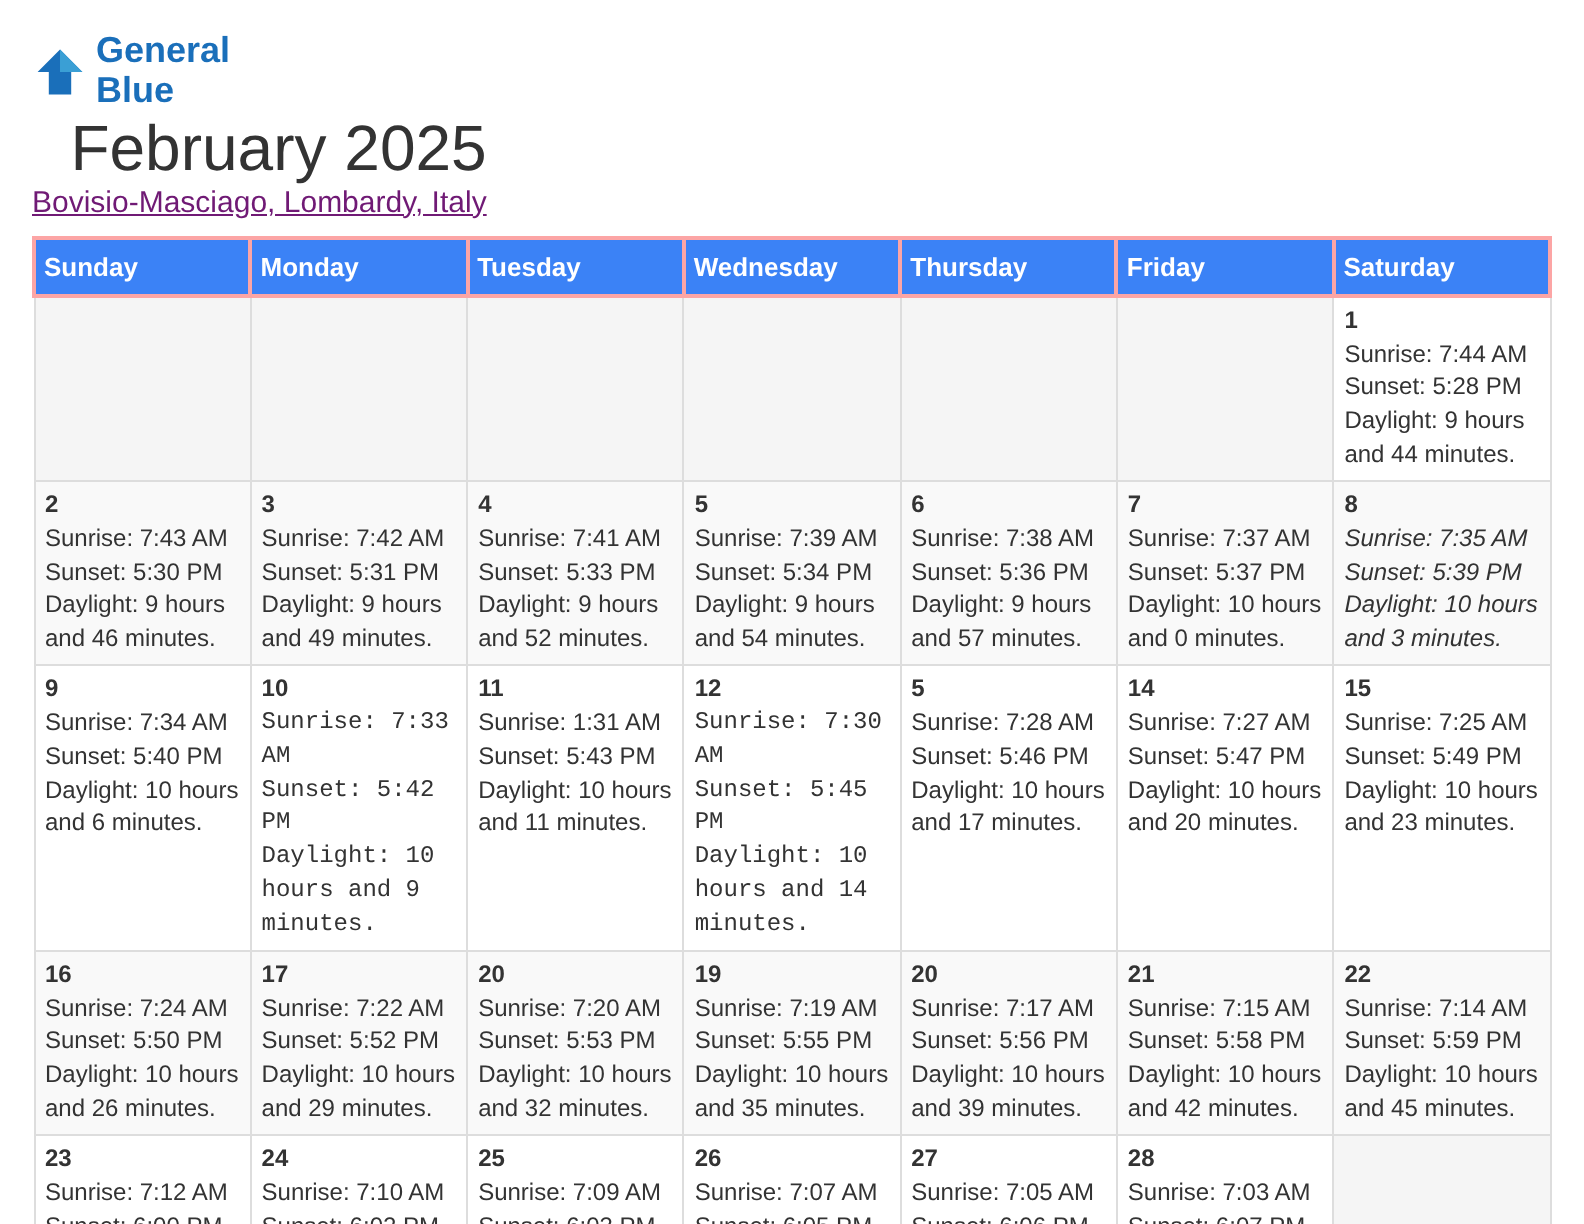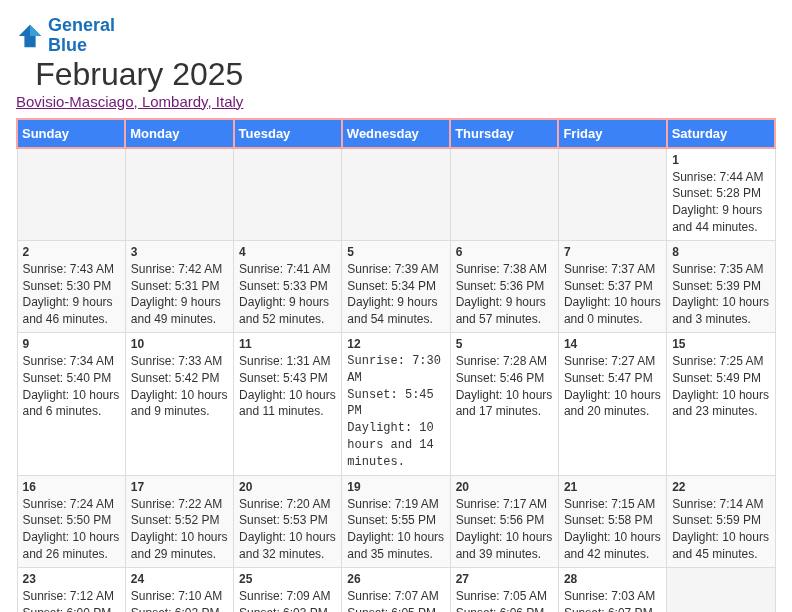--- a/index.html
+++ b/index.html
@@ -176,7 +176,7 @@
         </td>
         <td>
           <span class="day-number">8</span>
-          <div class="day-info" style="white-space: pre-line;">Sunrise: 7:35 AM
+          <div class="day-info" style="white-space: pre-line; font-style: italic;">Sunrise: 7:35 AM
 Sunset: 5:39 PM
 Daylight: 10 hours and 3 minutes.</div>
         </td>

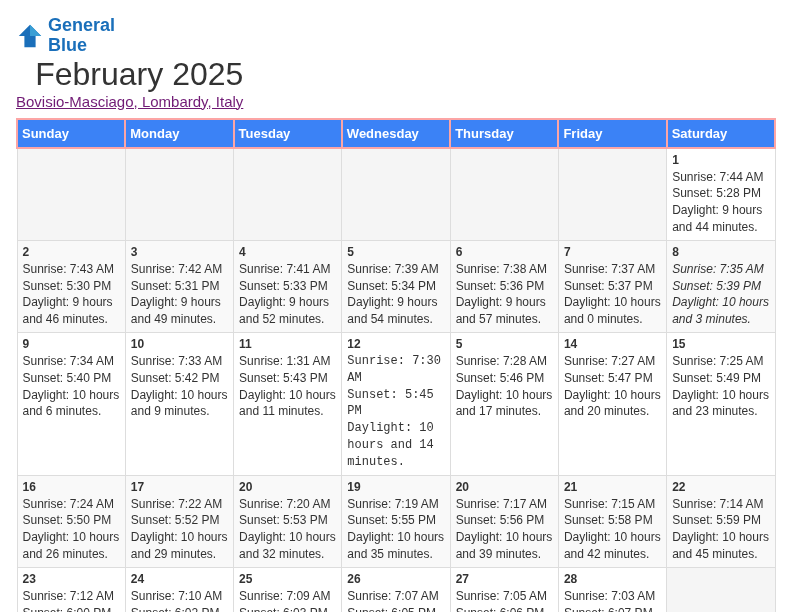--- a/index.html
+++ b/index.html
@@ -190,7 +190,7 @@
         </td>
         <td>
           <span class="day-number">10</span>
-          <div class="day-info" style="white-space: pre-line;">Sunrise: 7:33 AM
+          <div class="day-info" style="white-space: pre-line; font-family: Liberation Mono, monospace;">Sunrise: 7:33 AM
 Sunset: 5:42 PM
 Daylight: 10 hours and 9 minutes.</div>
         </td>

